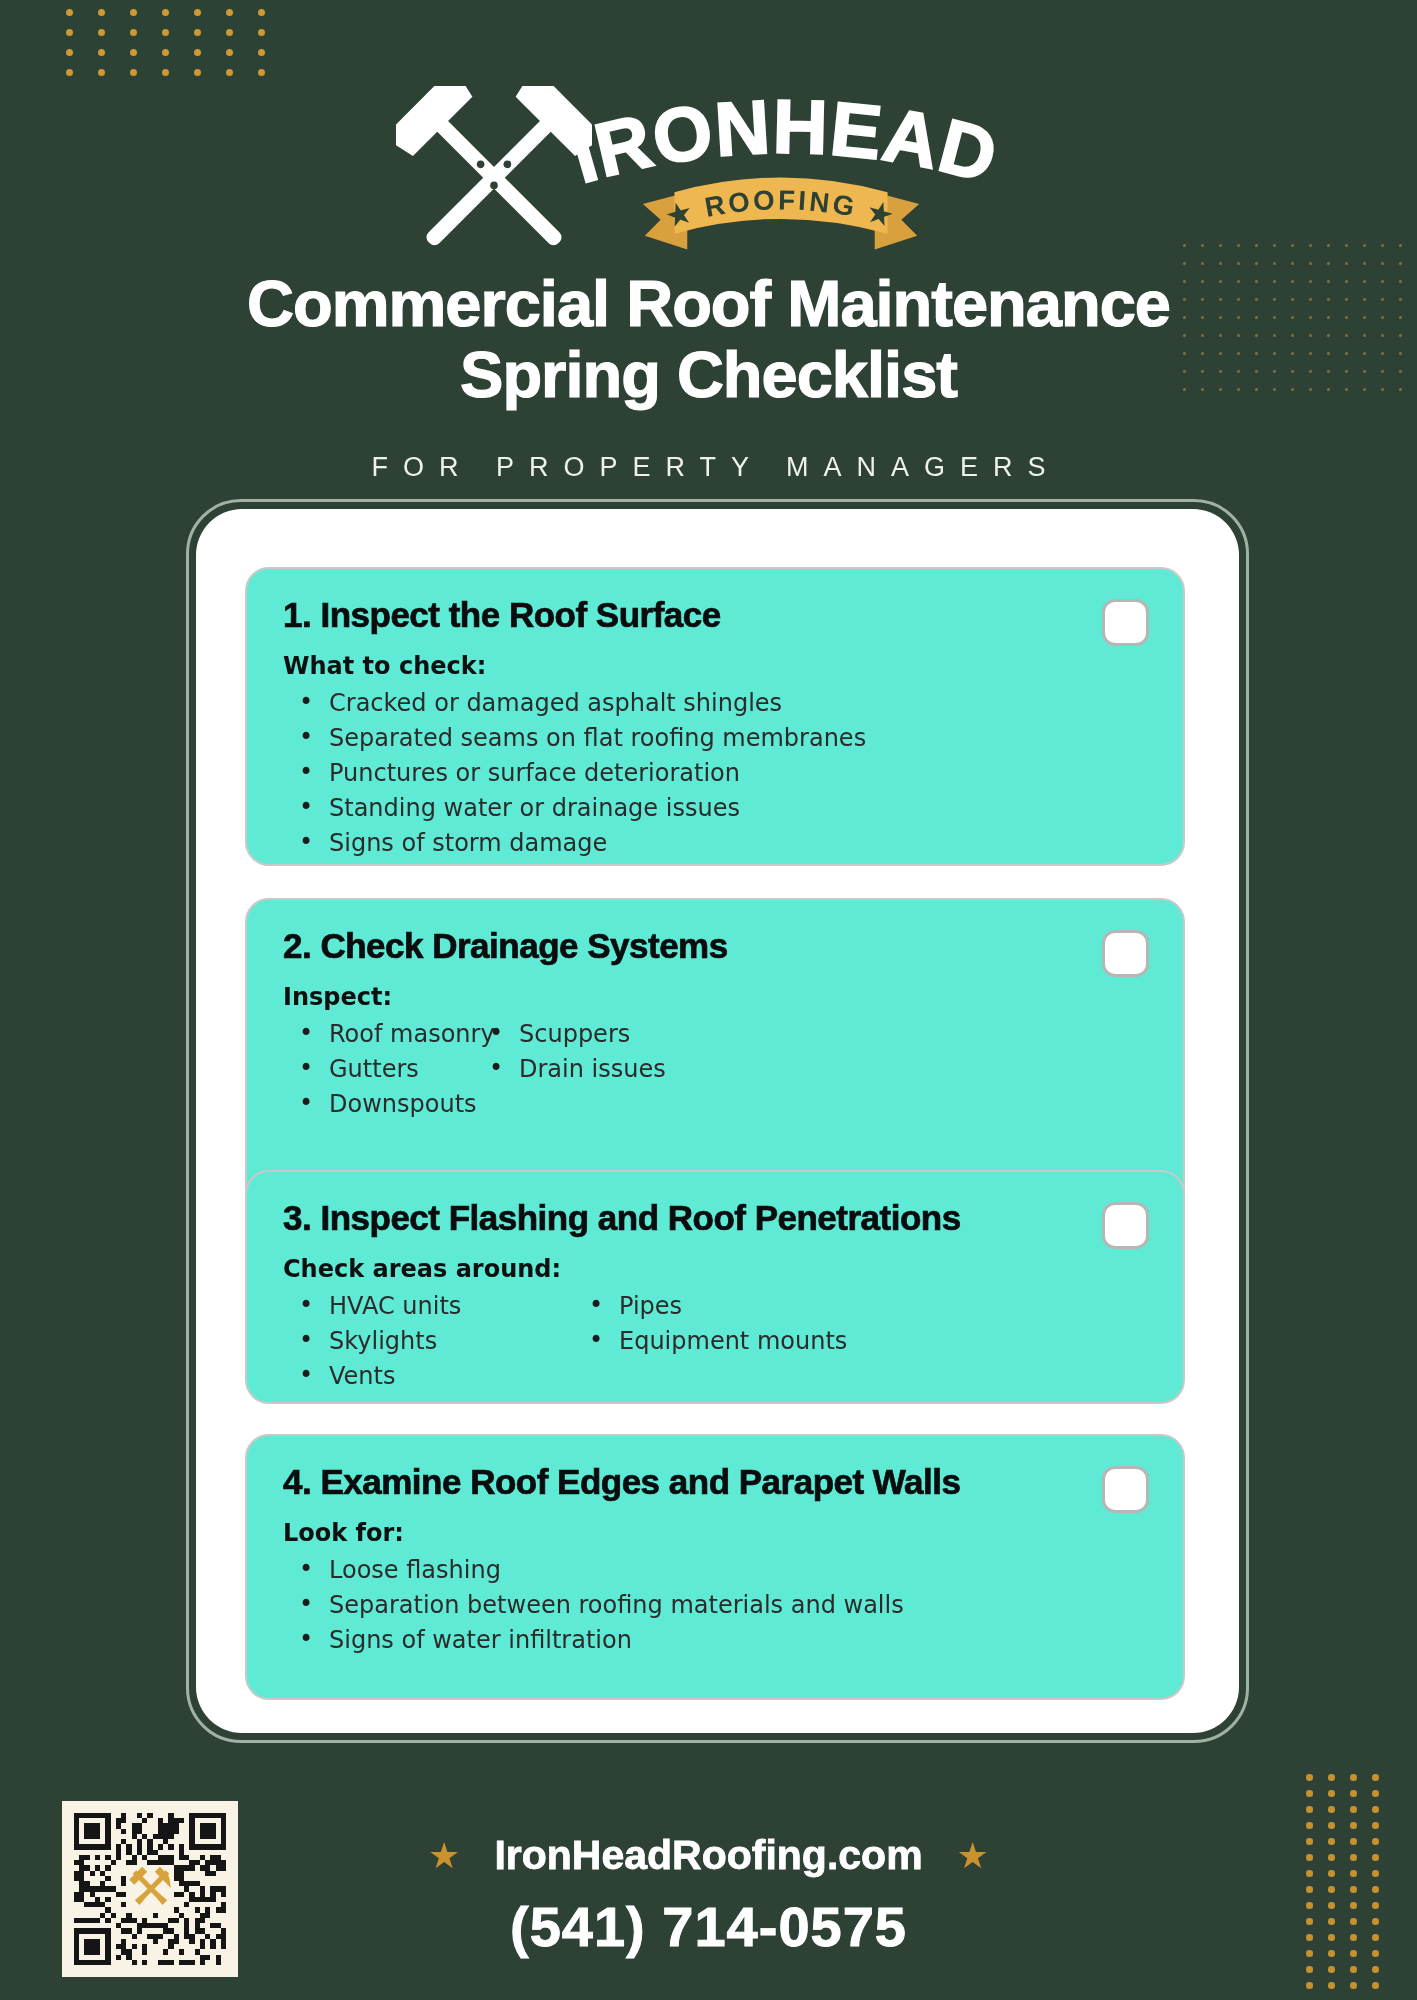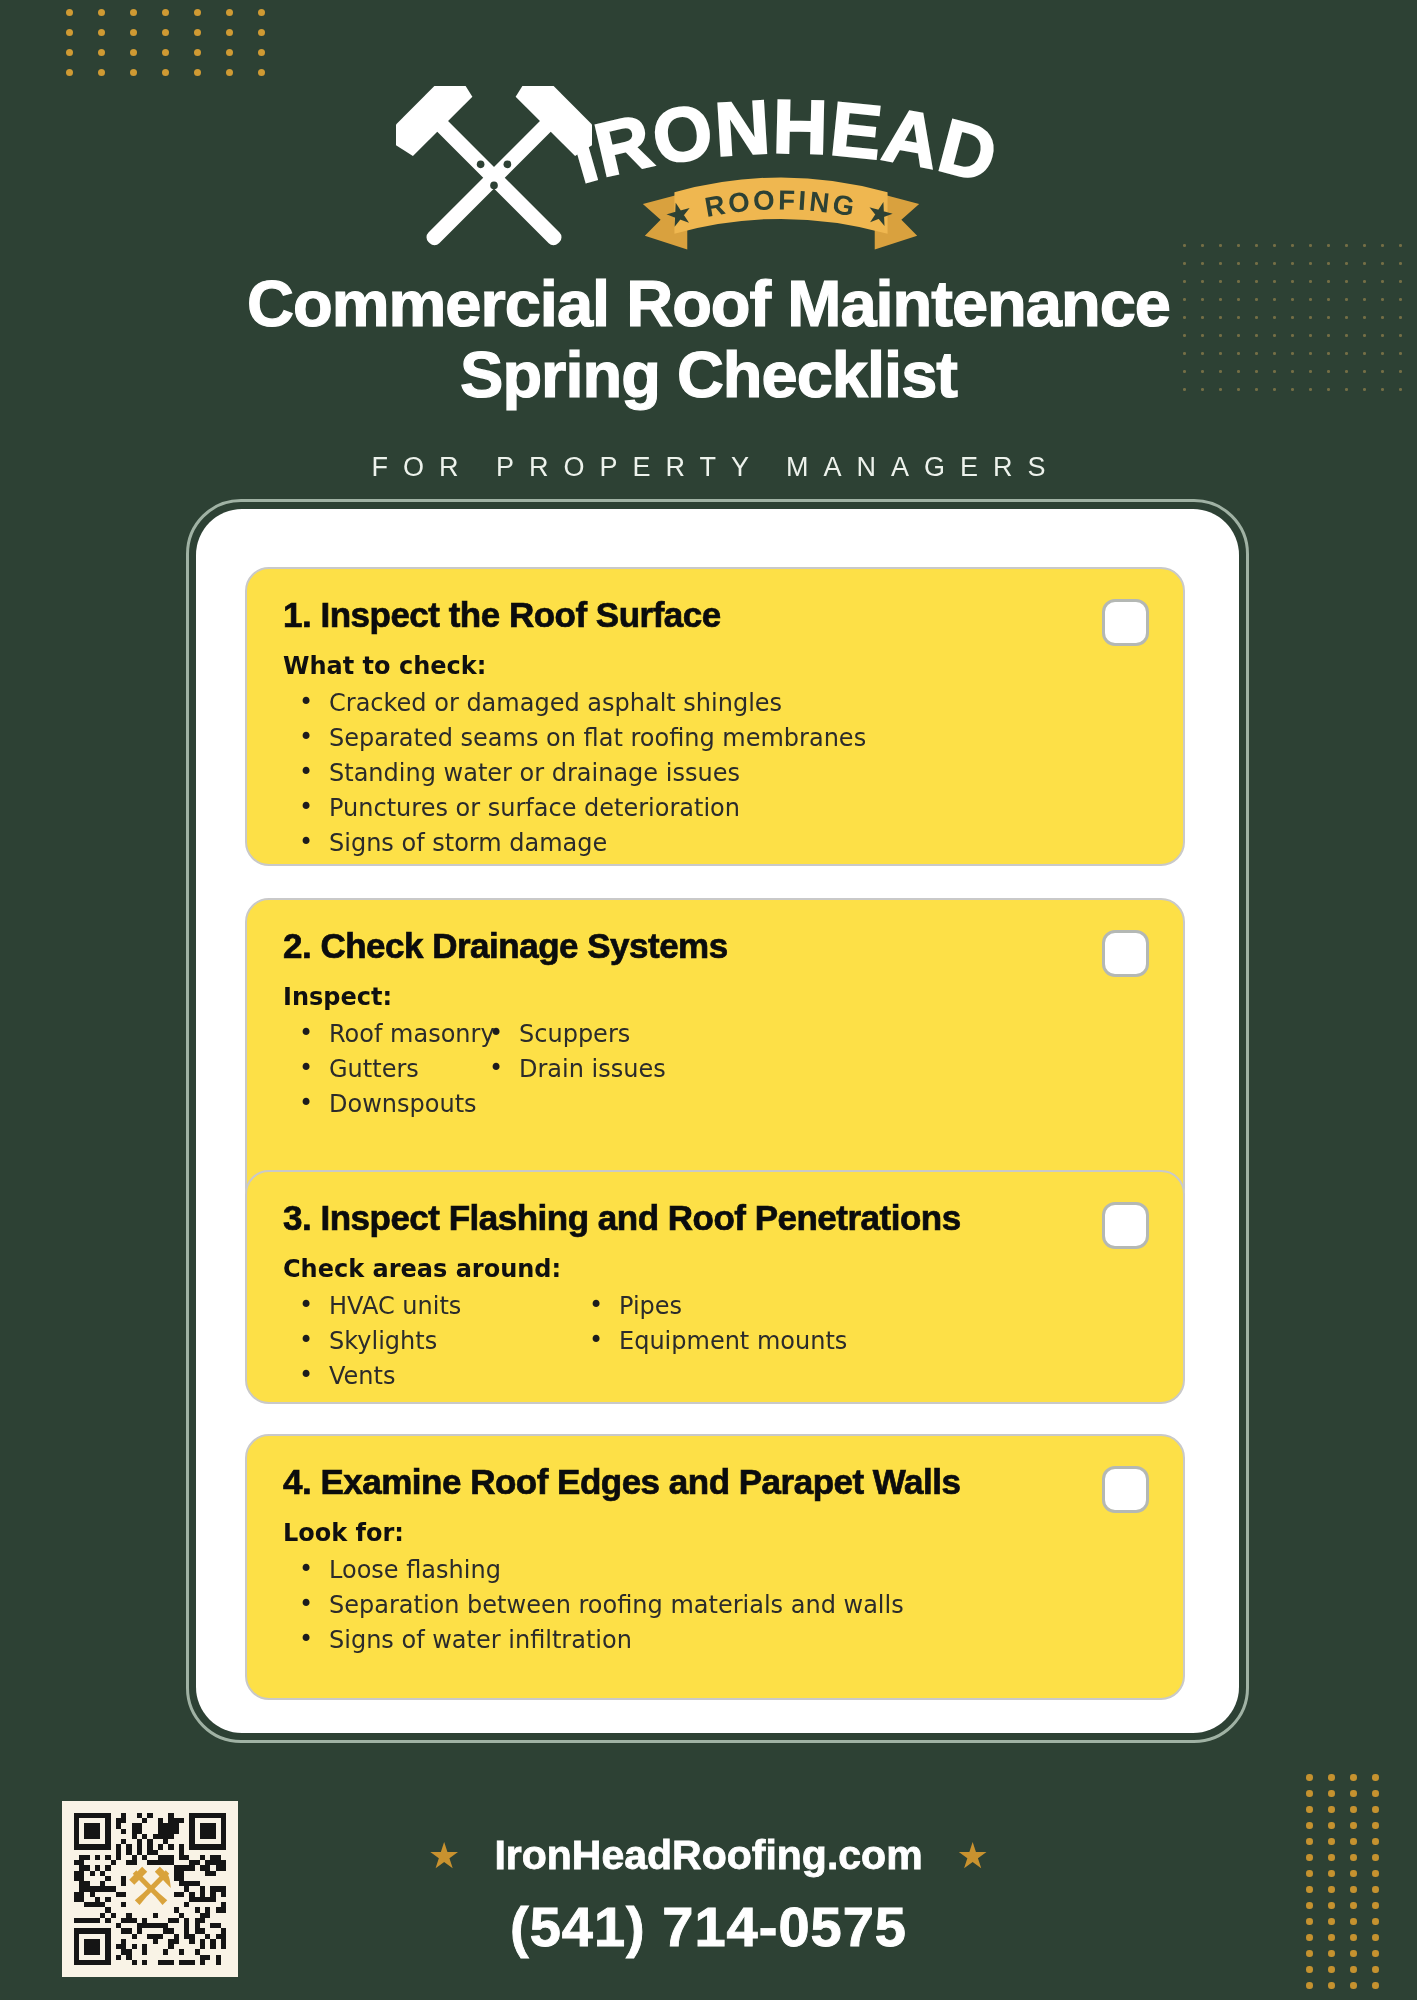--- a/index.html
+++ b/index.html
@@ -29,7 +29,7 @@
          border-radius:55px;pointer-events:none;}
 
   
-  .card{position:absolute;left:49px;width:940px;background:#fde047;border:2px solid #c9c9c9;
+  .card{position:absolute;left:49px;width:940px;background:#5eead4;border:2px solid #c9c9c9;
         border-radius:24px;box-sizing:border-box;padding:26px 100px 0 36px;}
   .sec-0{top:58px;height:299px;}
   .sec-1{top:389px;height:314px;}

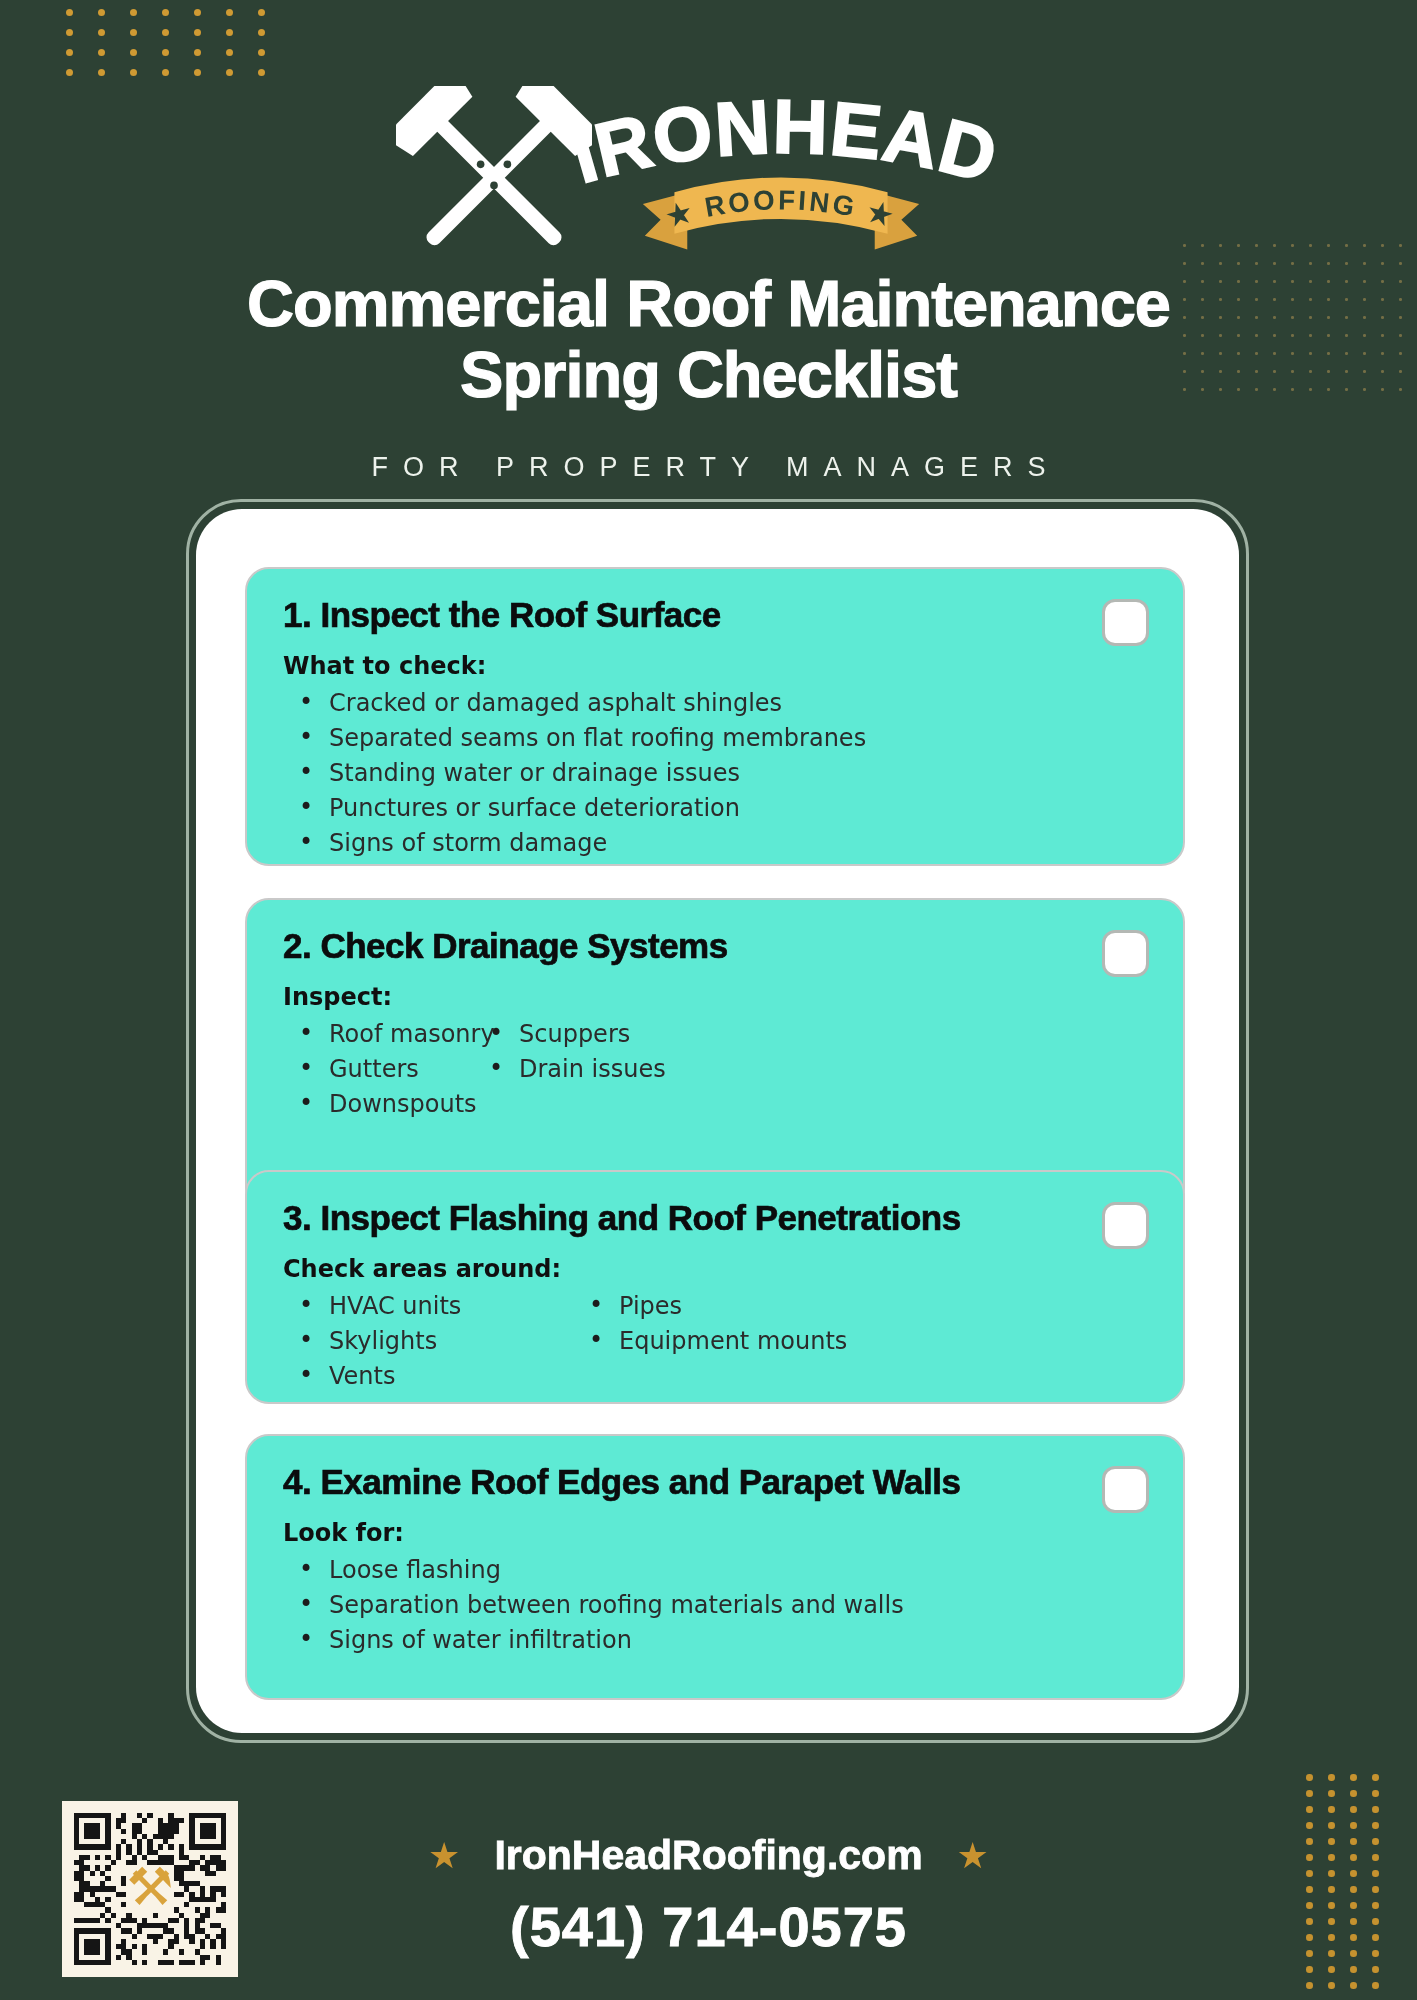--- a/index.html
+++ b/index.html
@@ -325,8 +325,8 @@
           <ul class="col-a">
             <li>Cracked or damaged asphalt shingles</li>
             <li>Separated seams on flat roofing membranes</li>
+            <li>Punctures or surface deterioration</li>
             <li>Standing water or drainage issues</li>
-            <li>Punctures or surface deterioration</li>
             <li>Signs of storm damage</li>
           </ul>
         </div>

